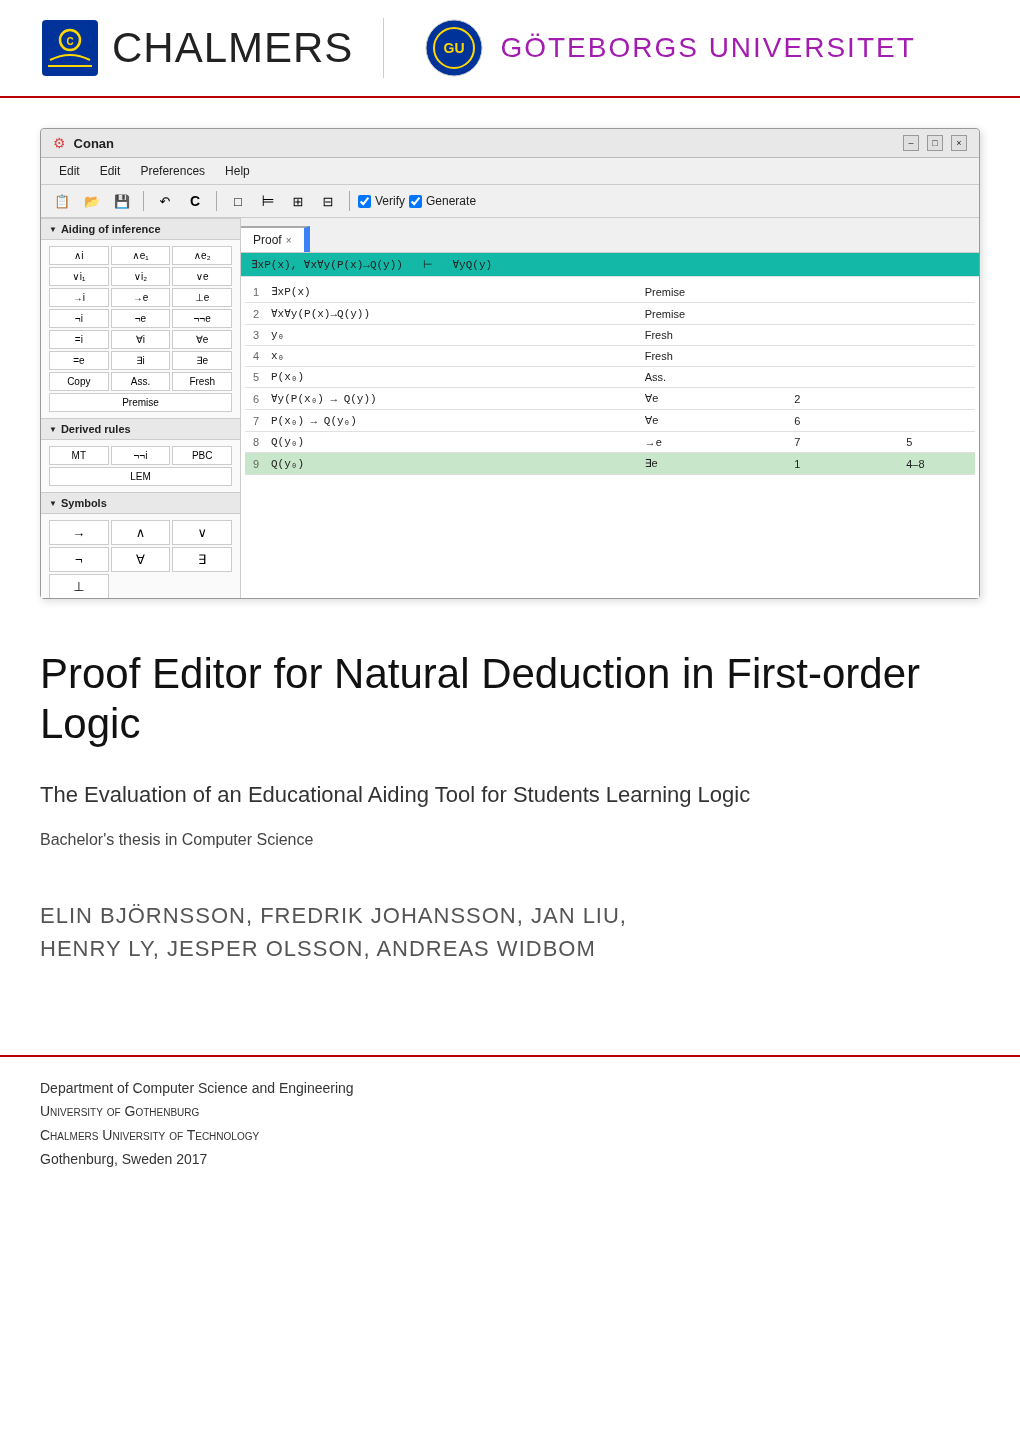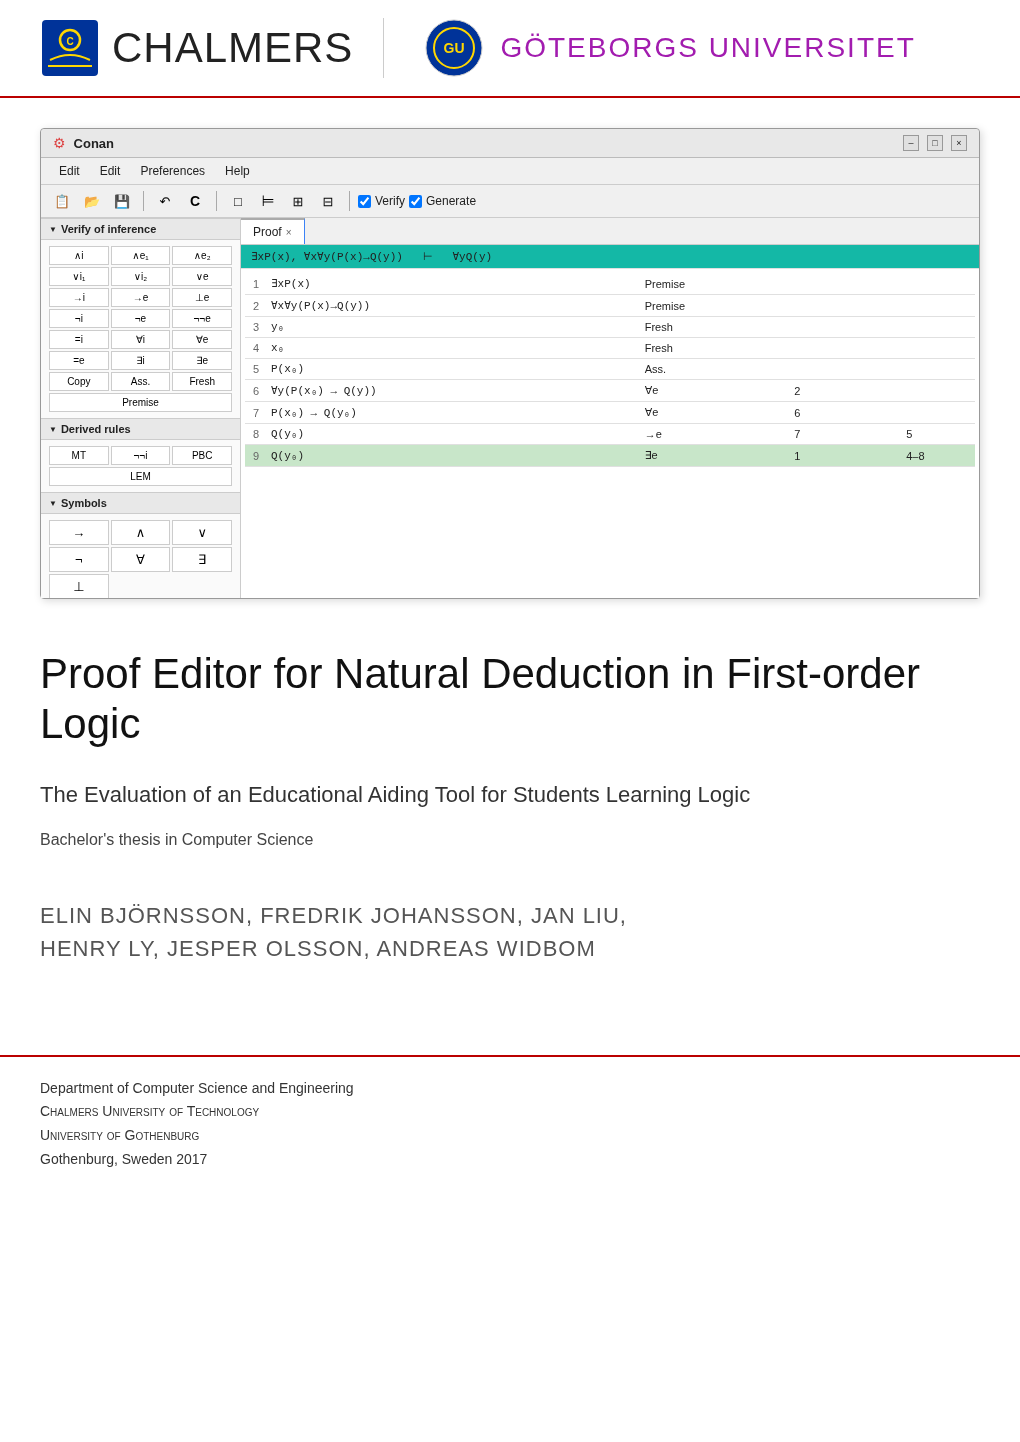--- a/index.html
+++ b/index.html
@@ -423,7 +423,7 @@
 
         <div class="panel-section-header">
           <span class="triangle-down">▼</span>
-          <span>Verify of inference</span>
+          <span>Aiding of inference</span>
         </div>
         <div class="rules-grid">
           <button class="rule-btn">∧i</button>

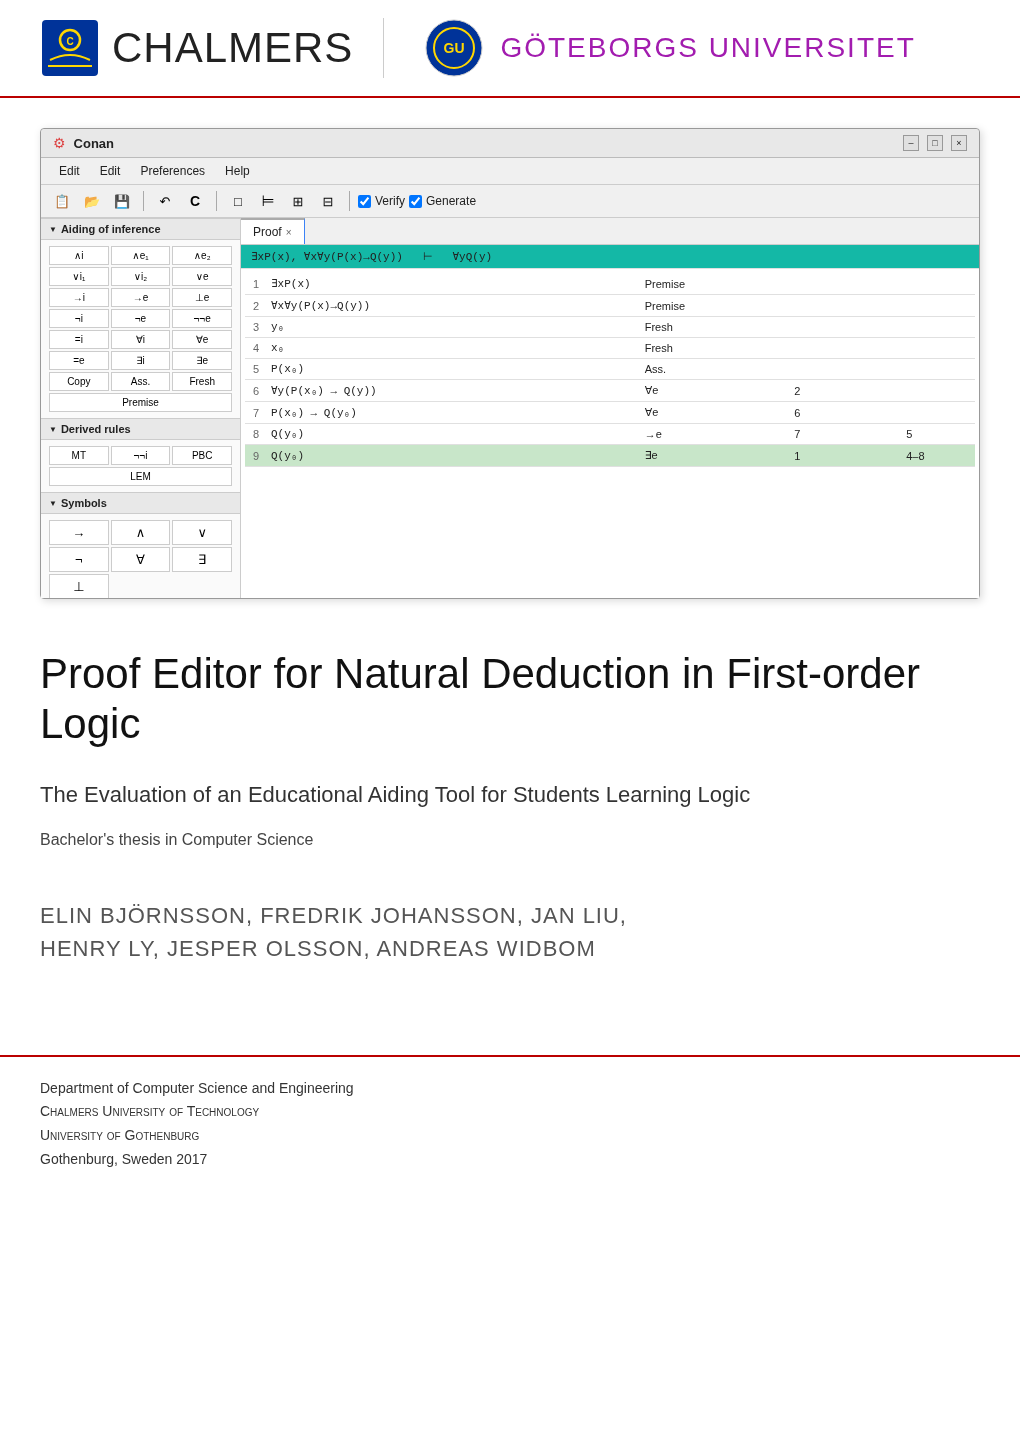--- a/index.html
+++ b/index.html
@@ -229,13 +229,14 @@
     .proof-tab {
       padding: 5px 12px;
       font-size: 12px;
-      border-right: 1px solid #3b82f6;
+      border-right: 6px solid #3b82f6;
       cursor: pointer;
       display: flex;
       align-items: center;
       gap: 4px;
       background: #fff;
       border-top: 2px solid #aaa;
+      margin-top: 8px;
     }
     .proof-tab .close-x {
       font-size: 10px;

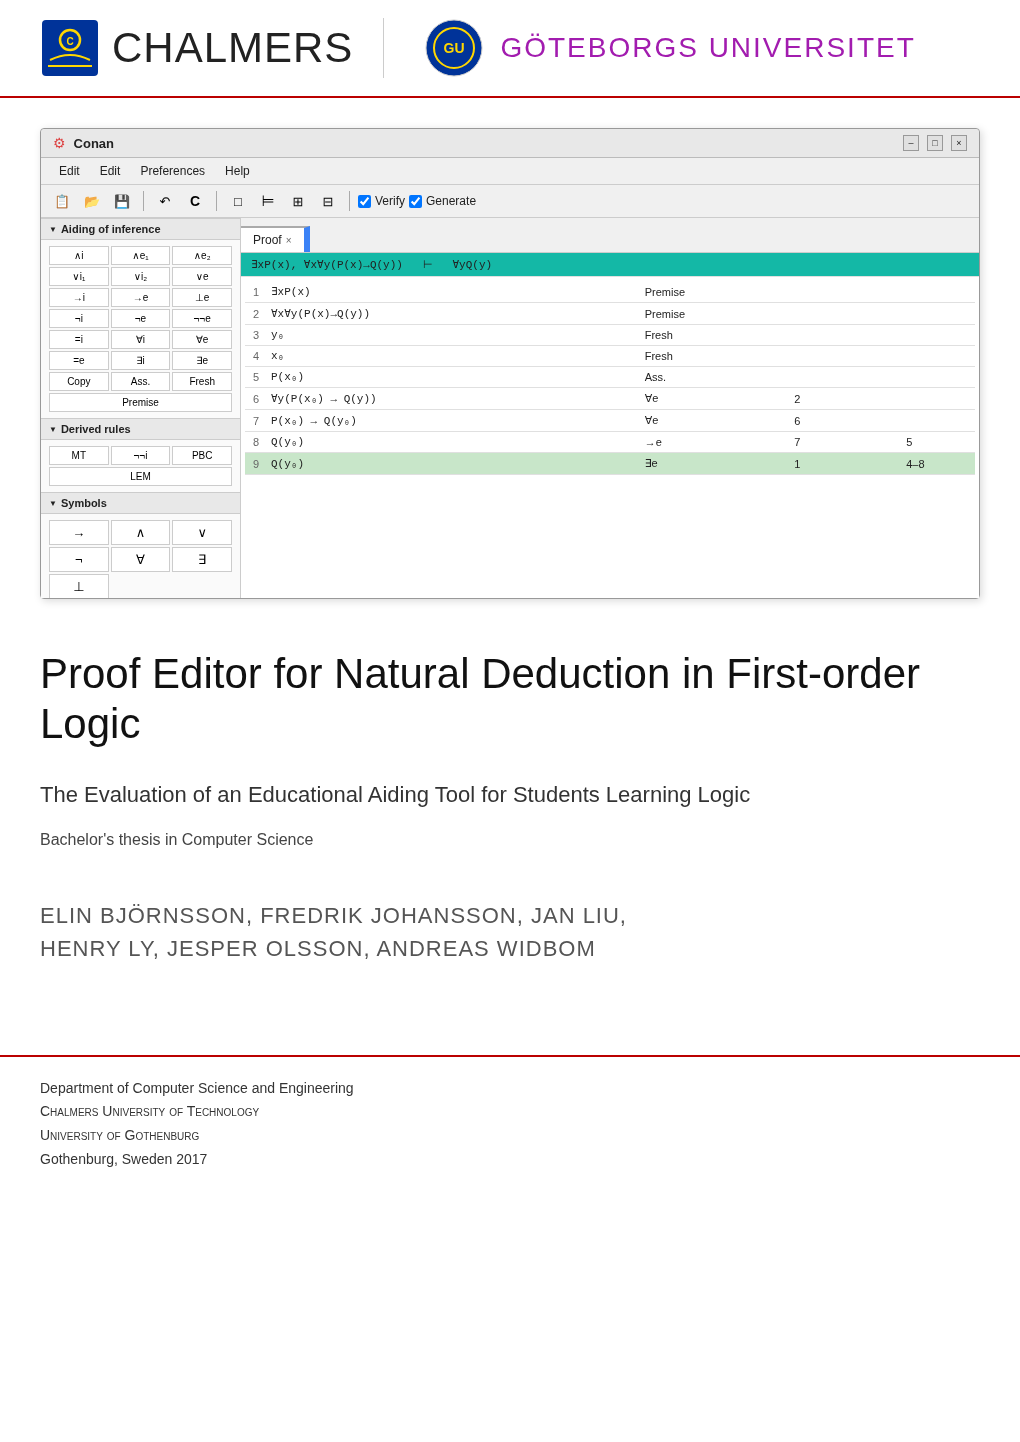--- a/index.html
+++ b/index.html
@@ -581,8 +581,8 @@
 
 <div class="footer">
   <div class="dept">Department of Computer Science and Engineering</div>
+  <div class="univ" style="font-variant: small-caps;">University of Gothenburg</div>
   <div class="univ" style="font-variant: small-caps;">Chalmers University of Technology</div>
-  <div class="univ" style="font-variant: small-caps;">University of Gothenburg</div>
   <div>Gothenburg, Sweden 2017</div>
 </div>
 

